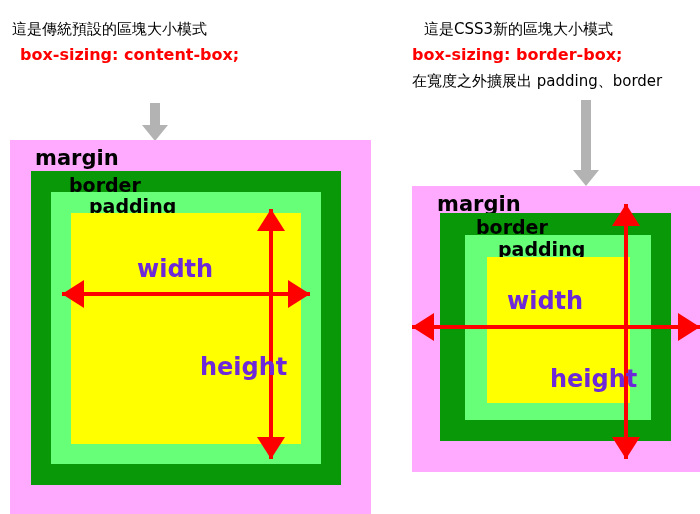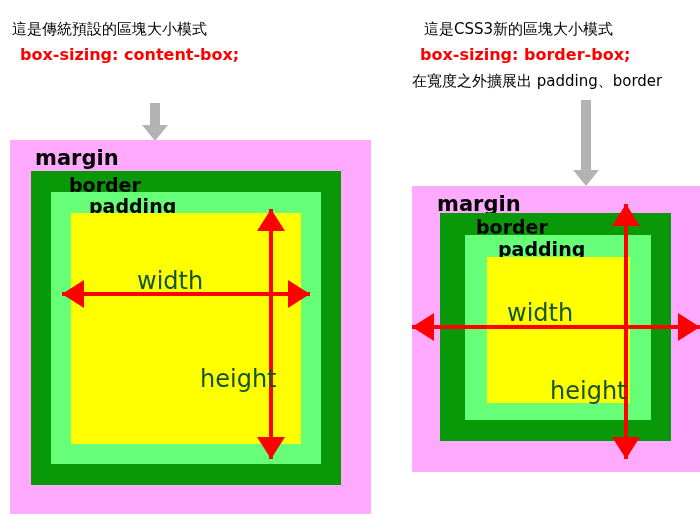--- a/index.html
+++ b/index.html
@@ -112,7 +112,7 @@
 <div class="panel panel-right">
 
   <div class="caption cap-line1" style="left:24px;top:20px;">這是CSS3新的區塊大小模式</div>
-  <div class="caption cap-line2" style="left:20px;top:45px;">box-sizing: border-box;</div>
+  <div class="caption cap-line2" style="left:12px;top:45px;">box-sizing: border-box;</div>
   <div class="caption cap-line3" style="left:12px;top:72px;">在寬度之外擴展出  padding、border</div>
 
   <div class="grey-arrow" style="left:173px;top:100px;width:26px;height:86px;">

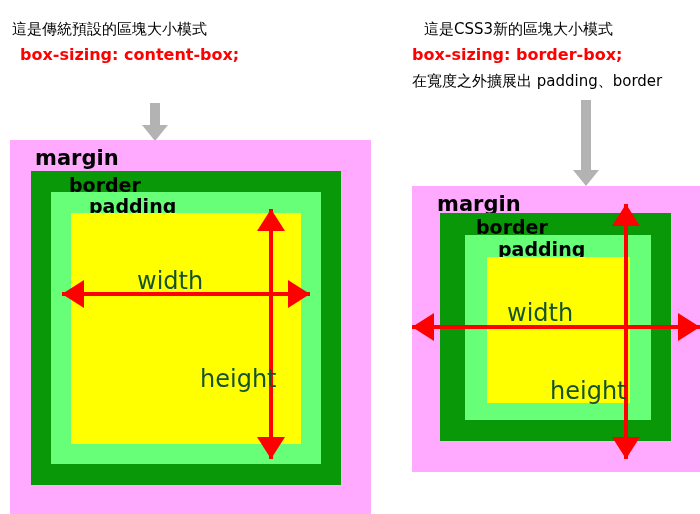--- a/index.html
+++ b/index.html
@@ -61,7 +61,7 @@
   .red-v .tip-b{bottom:0;border-top:22px solid #ff0000;}
 
   .dim-label{
-    position:absolute;font-weight:normal;color:#14532d;white-space:nowrap;line-height:1;margin-top:12px;
+    position:absolute;font-weight:bold;color:#6d28d9;white-space:nowrap;line-height:1;
   }
 </style>
 </head>

